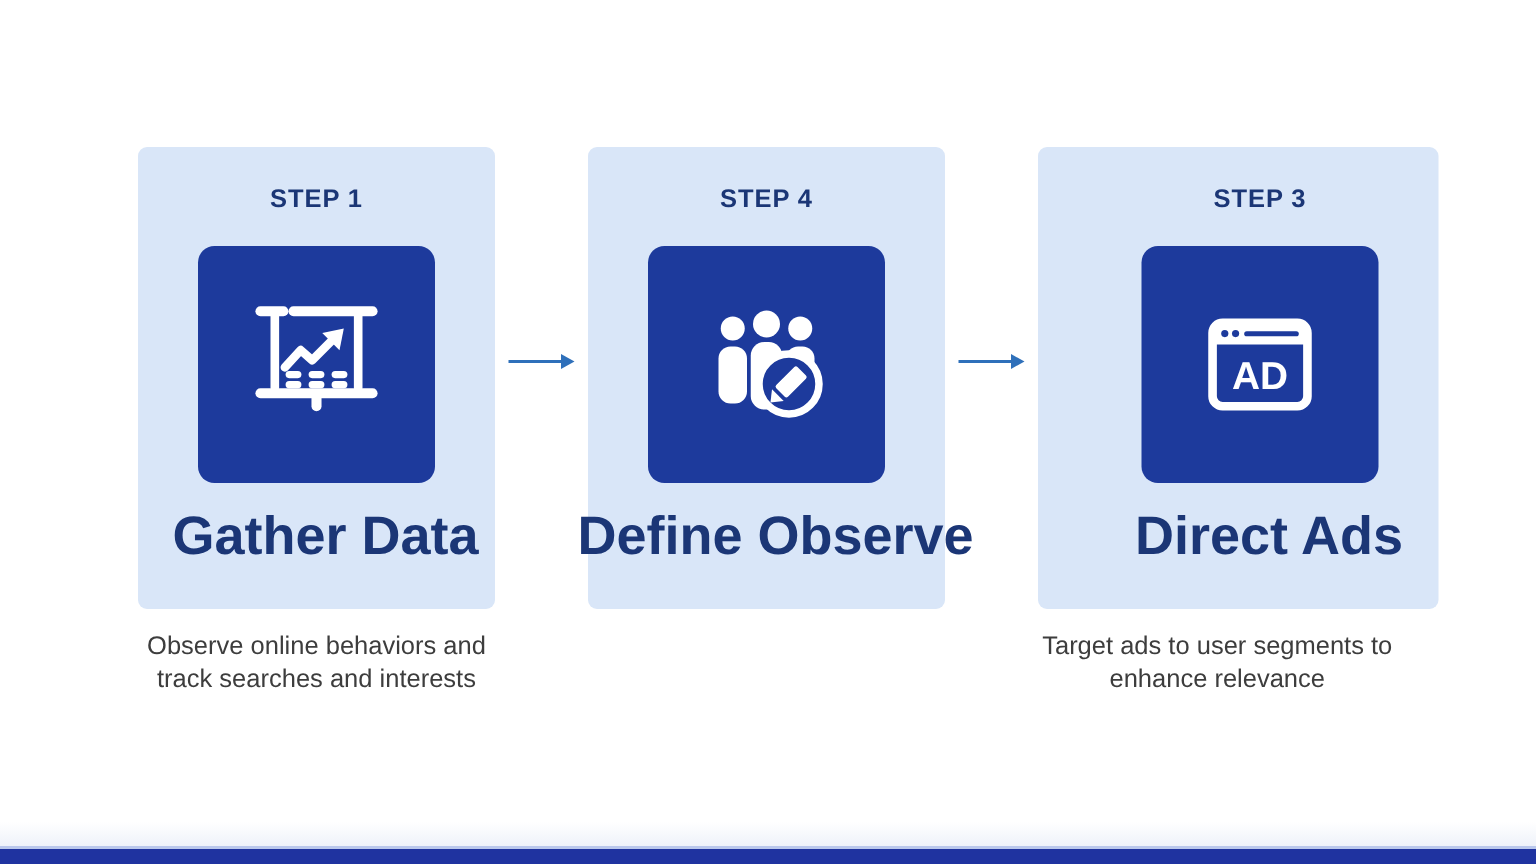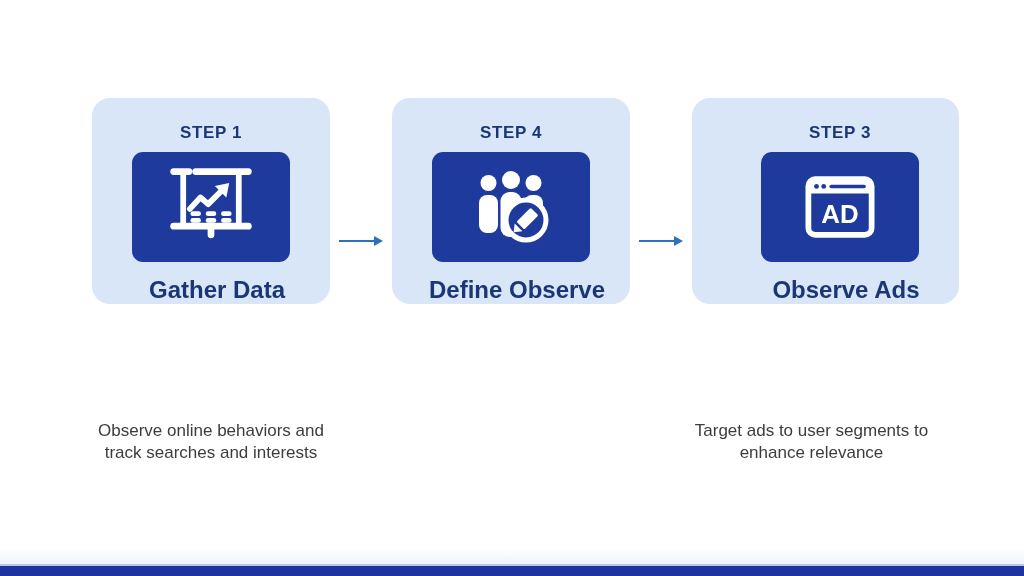--- a/index.html
+++ b/index.html
@@ -8,8 +8,8 @@
     font-family:"Liberation Sans",sans-serif;
   }
   .step-card{
-    position:absolute;top:98px;width:238px;height:206px;
-    background:#d9e6f8;border-radius:18px;
+    position:absolute;top:98px;width:238px;height:308px;
+    background:#d9e6f8;border-radius:6px;
     display:flex;flex-direction:column;align-items:center;
   }
   .step-card.c1{left:92px;}

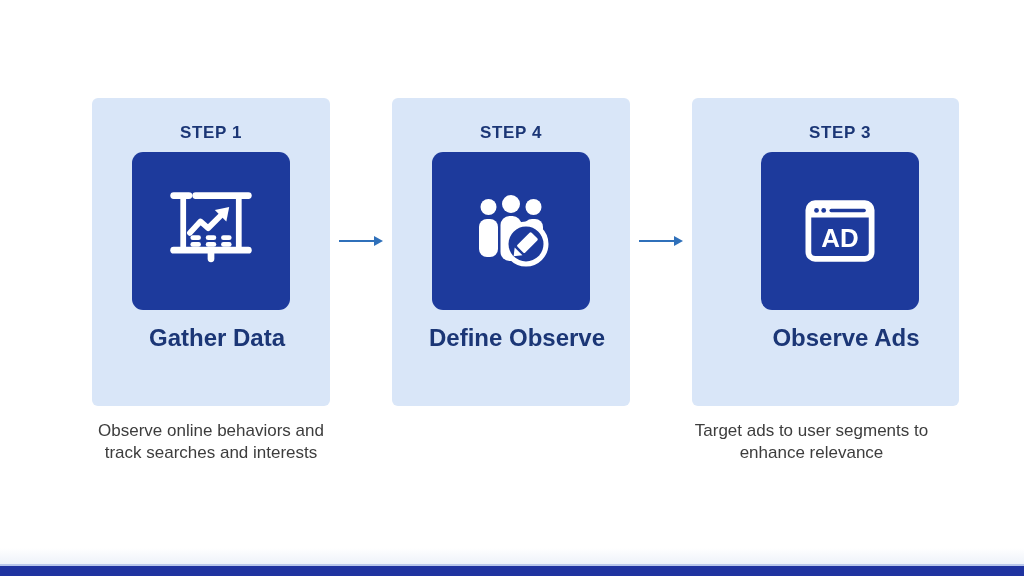--- a/index.html
+++ b/index.html
@@ -20,7 +20,7 @@
     font-size:17px;font-weight:bold;letter-spacing:.6px;color:#1b3676;
   }
   .icon-tile{
-    margin-top:8px;width:158px;height:158px;border-radius:11px;
+    margin-top:20px;width:158px;height:158px;border-radius:11px;
     background:#1d3a9c;display:flex;align-items:center;justify-content:center;
   }
   .step-title{

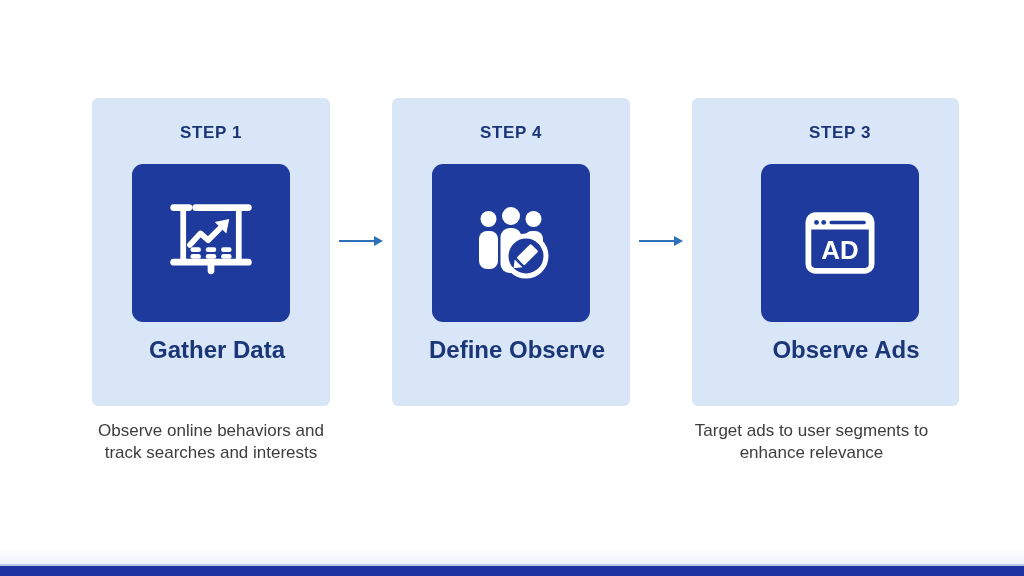--- a/index.html
+++ b/index.html
@@ -24,7 +24,7 @@
     background:#1d3a9c;display:flex;align-items:center;justify-content:center;
   }
   .step-title{
-    margin-top:14px;font-size:24px;font-weight:bold;color:#1b3676;white-space:nowrap;margin-left:12px;
+    margin-top:14px;font-size:36px;font-weight:bold;color:#1b3676;white-space:nowrap;margin-left:12px;
   }
   .arrow{position:absolute;top:233px;width:46px;height:16px;}
   .arrow.a1{left:338px;}

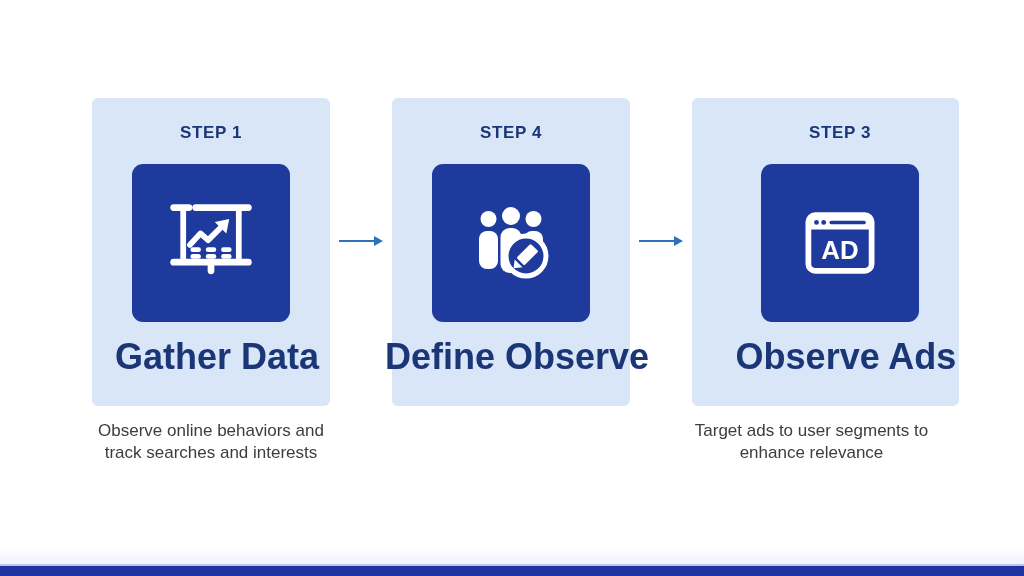--- a/index.html
+++ b/index.html
@@ -128,7 +128,7 @@
         <text x="48" y="65" text-anchor="middle" font-family="Liberation Sans, sans-serif" font-size="27" font-weight="bold" fill="#ffffff">AD</text>
       </svg>
     </div>
-    <div class="step-title">Observe Ads</div>
+    <div class="step-title">Direct Ads</div>
   </section>
 
   <p class="desc d1">Observe online behaviors and track searches and interests</p>

